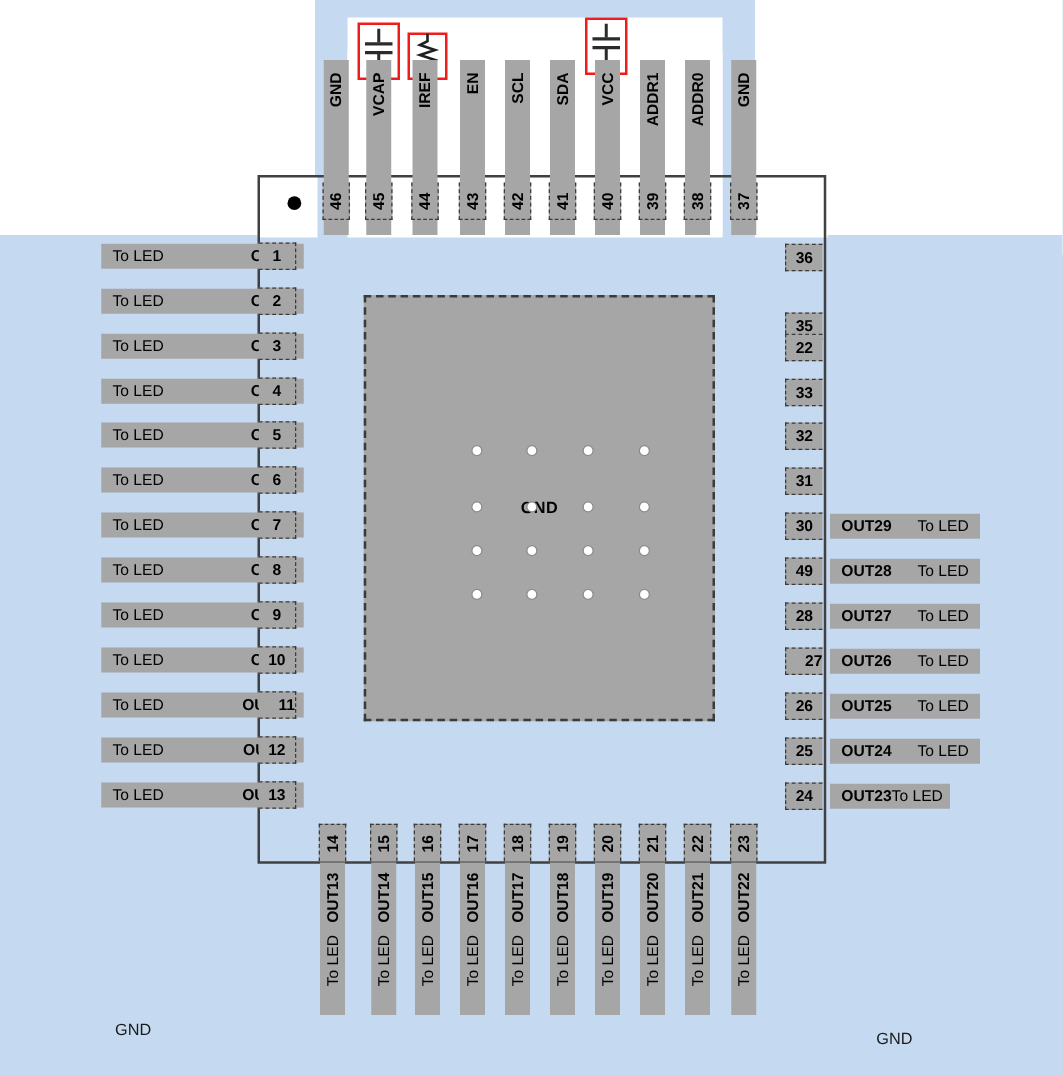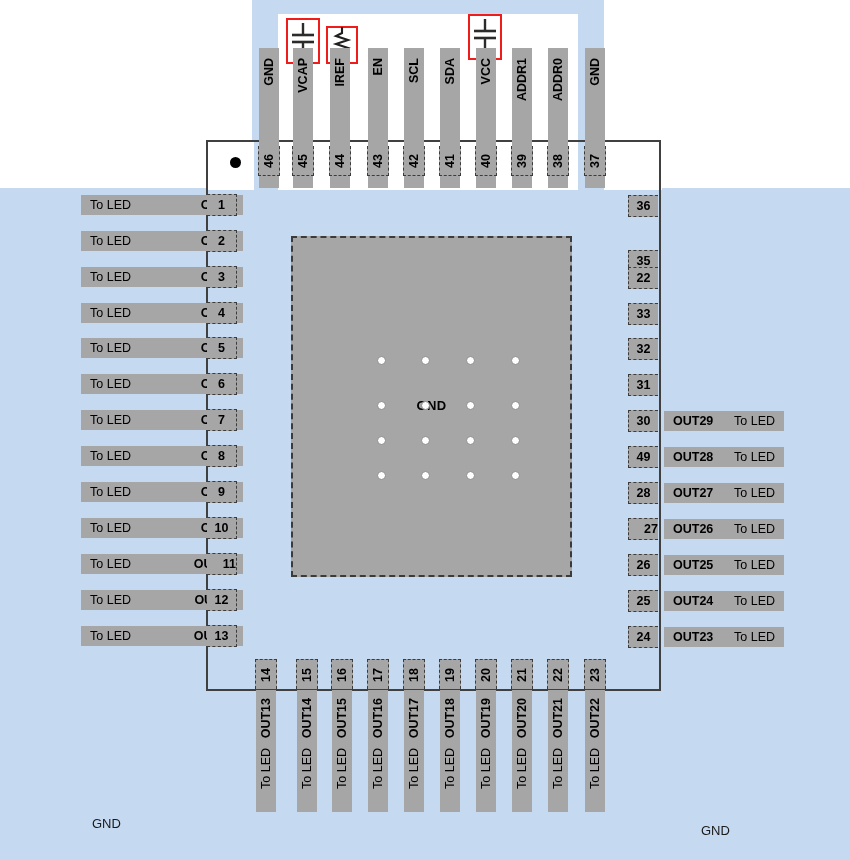--- a/index.html
+++ b/index.html
@@ -435,7 +435,7 @@
       <div class="pinnum h right" style="left: 628px; top: 590px;">
         <span class="n">25</span>
       </div>
-      <div class="bar h" style="left: 664px; top: 627px; width: 120px; padding-left: 9px; padding-right: 9px; justify-content: space-between;">
+      <div class="bar h" style="left: 664px; top: 627px; width: 96px; padding-left: 9px; padding-right: 9px; ">
         <span class="txt net">OUT23</span>
         <span class="txt dest">To LED</span>
       </div>

